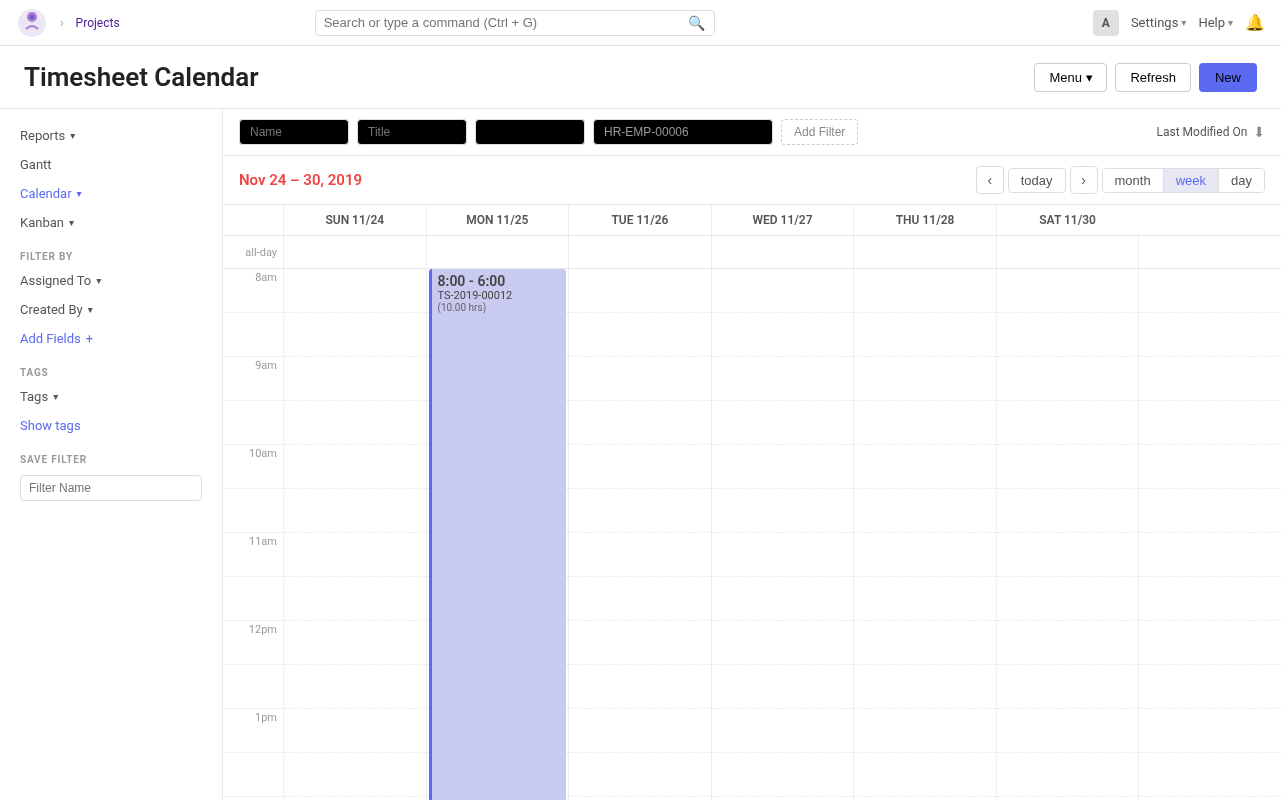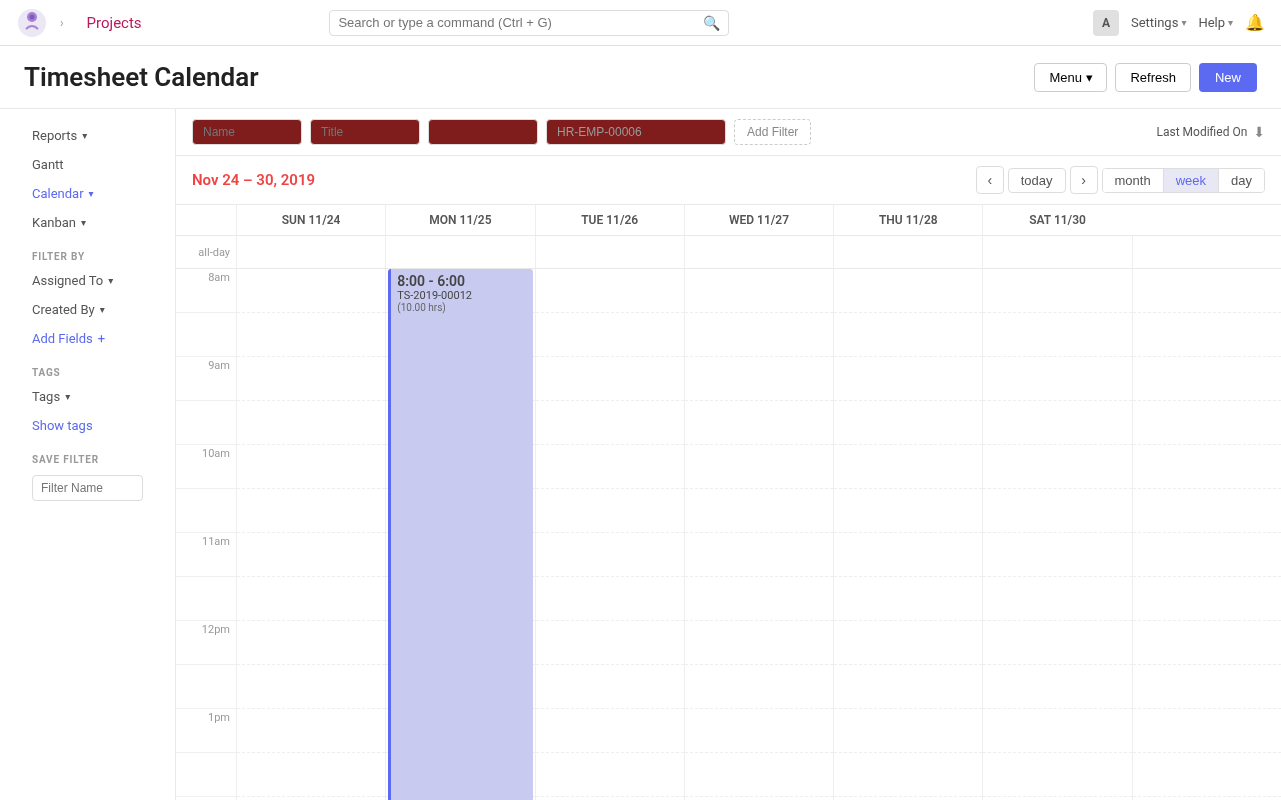--- a/index.html
+++ b/index.html
@@ -12,7 +12,7 @@
     }
     .logo { width: 32px; height: 32px; }
     .nav-chevron { color: #999; font-size: 12px; }
-    .nav-projects { color: #be185d; font-size: 15px; margin-left: 11px; }
+    .nav-projects { color: #4c1d95; font-size: 12px; }
     .search-bar {
       flex: 1; max-width: 400px; margin: 0 auto;
       display: flex; align-items: center; border: 1px solid #ddd; border-radius: 4px;

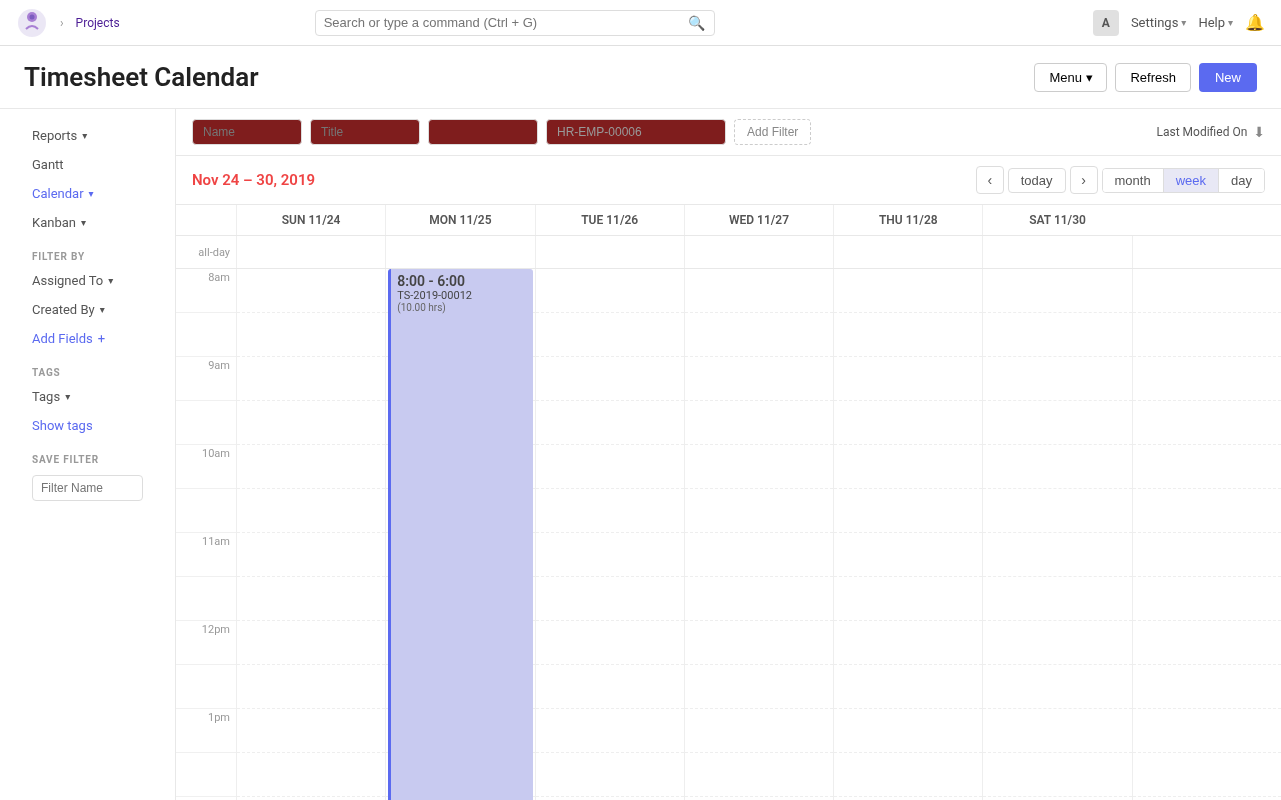--- a/index.html
+++ b/index.html
@@ -35,7 +35,7 @@
     .page-actions { display: flex; gap: 8px; }
     .btn-menu { background: #fff; border: 1px solid #ccc; border-radius: 4px; padding: 6px 14px; cursor: pointer; font-size: 13px; display: flex; align-items: center; gap: 4px; }
     .btn-refresh { background: #fff; border: 1px solid #ccc; border-radius: 4px; padding: 6px 14px; cursor: pointer; font-size: 13px; }
-    .btn-new { background: #5b6af0; color: #ffffff; border: none; border-radius: 4px; padding: 6px 16px; cursor: pointer; font-size: 13px; font-weight: 500; }
+    .btn-new { background: #5b6af0; color: #000000; border: none; border-radius: 4px; padding: 6px 16px; cursor: pointer; font-size: 13px; font-weight: 500; }
 
     
     .main-layout { display: flex; height: calc(100vh - 46px - 62px); }

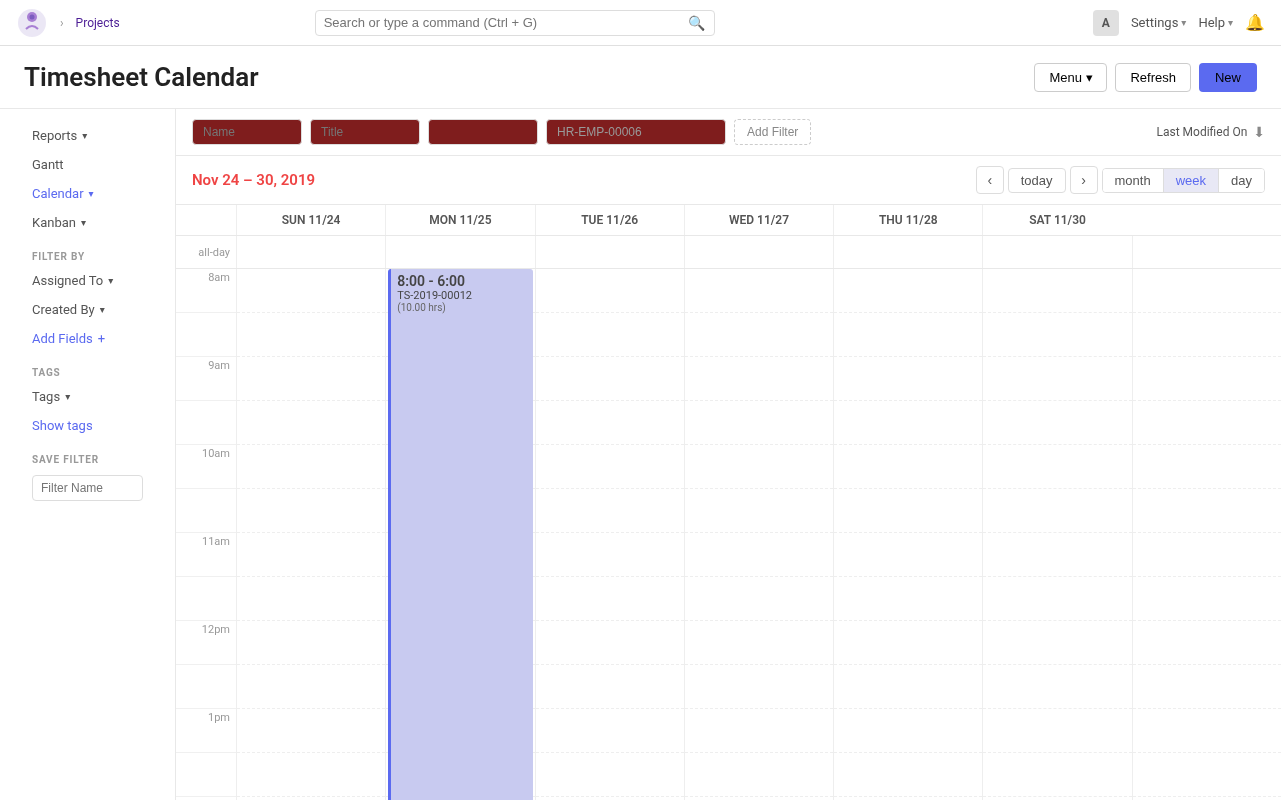--- a/index.html
+++ b/index.html
@@ -41,7 +41,7 @@
     .main-layout { display: flex; height: calc(100vh - 46px - 62px); }
 
     
-    .sidebar { width: 176px; background: #fff; border-right: 1px solid #e8e8e8; padding: 12px 12px; flex-shrink: 0; overflow-y: auto; }
+    .sidebar { width: 223px; background: #fff; border-right: 1px solid #e8e8e8; padding: 12px 0; flex-shrink: 0; overflow-y: auto; }
     .sidebar-item { padding: 7px 20px; cursor: pointer; color: #555; font-size: 13px; display: flex; align-items: center; gap: 5px; }
     .sidebar-item.active { color: #5b6af0; }
     .sidebar-section-label { padding: 14px 20px 4px; font-size: 10px; font-weight: 700; color: #999; letter-spacing: 0.8px; text-transform: uppercase; }

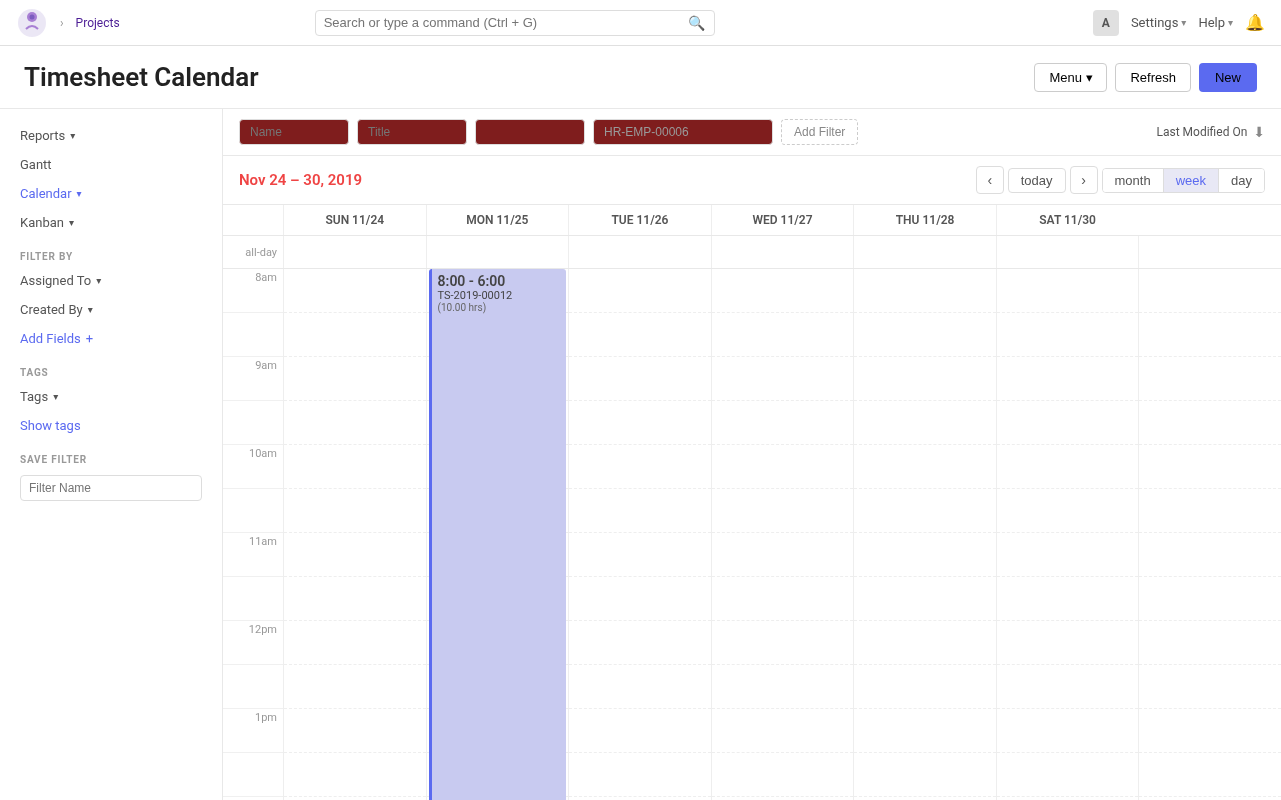--- a/index.html
+++ b/index.html
@@ -54,7 +54,7 @@
 
     
     .filter-row { display: flex; align-items: center; padding: 10px 16px; border-bottom: 1px solid #e8e8e8; gap: 8px; flex-wrap: wrap; }
-    .filter-input { border: 1px solid #ddd; border-radius: 4px; padding: 5px 10px; font-size: 12px; color: #999; outline: none; background: #7f1d1d; }
+    .filter-input { border: 1px solid #ddd; border-radius: 4px; padding: 5px 10px; font-size: 12px; color: #999; outline: none; background: #000000; }
     .filter-input.wide { width: 180px; }
     .filter-input.narrow { width: 110px; }
     .add-filter-btn { border: 1px dashed #ccc; border-radius: 4px; padding: 5px 12px; font-size: 12px; color: #888; cursor: pointer; background: transparent; }

